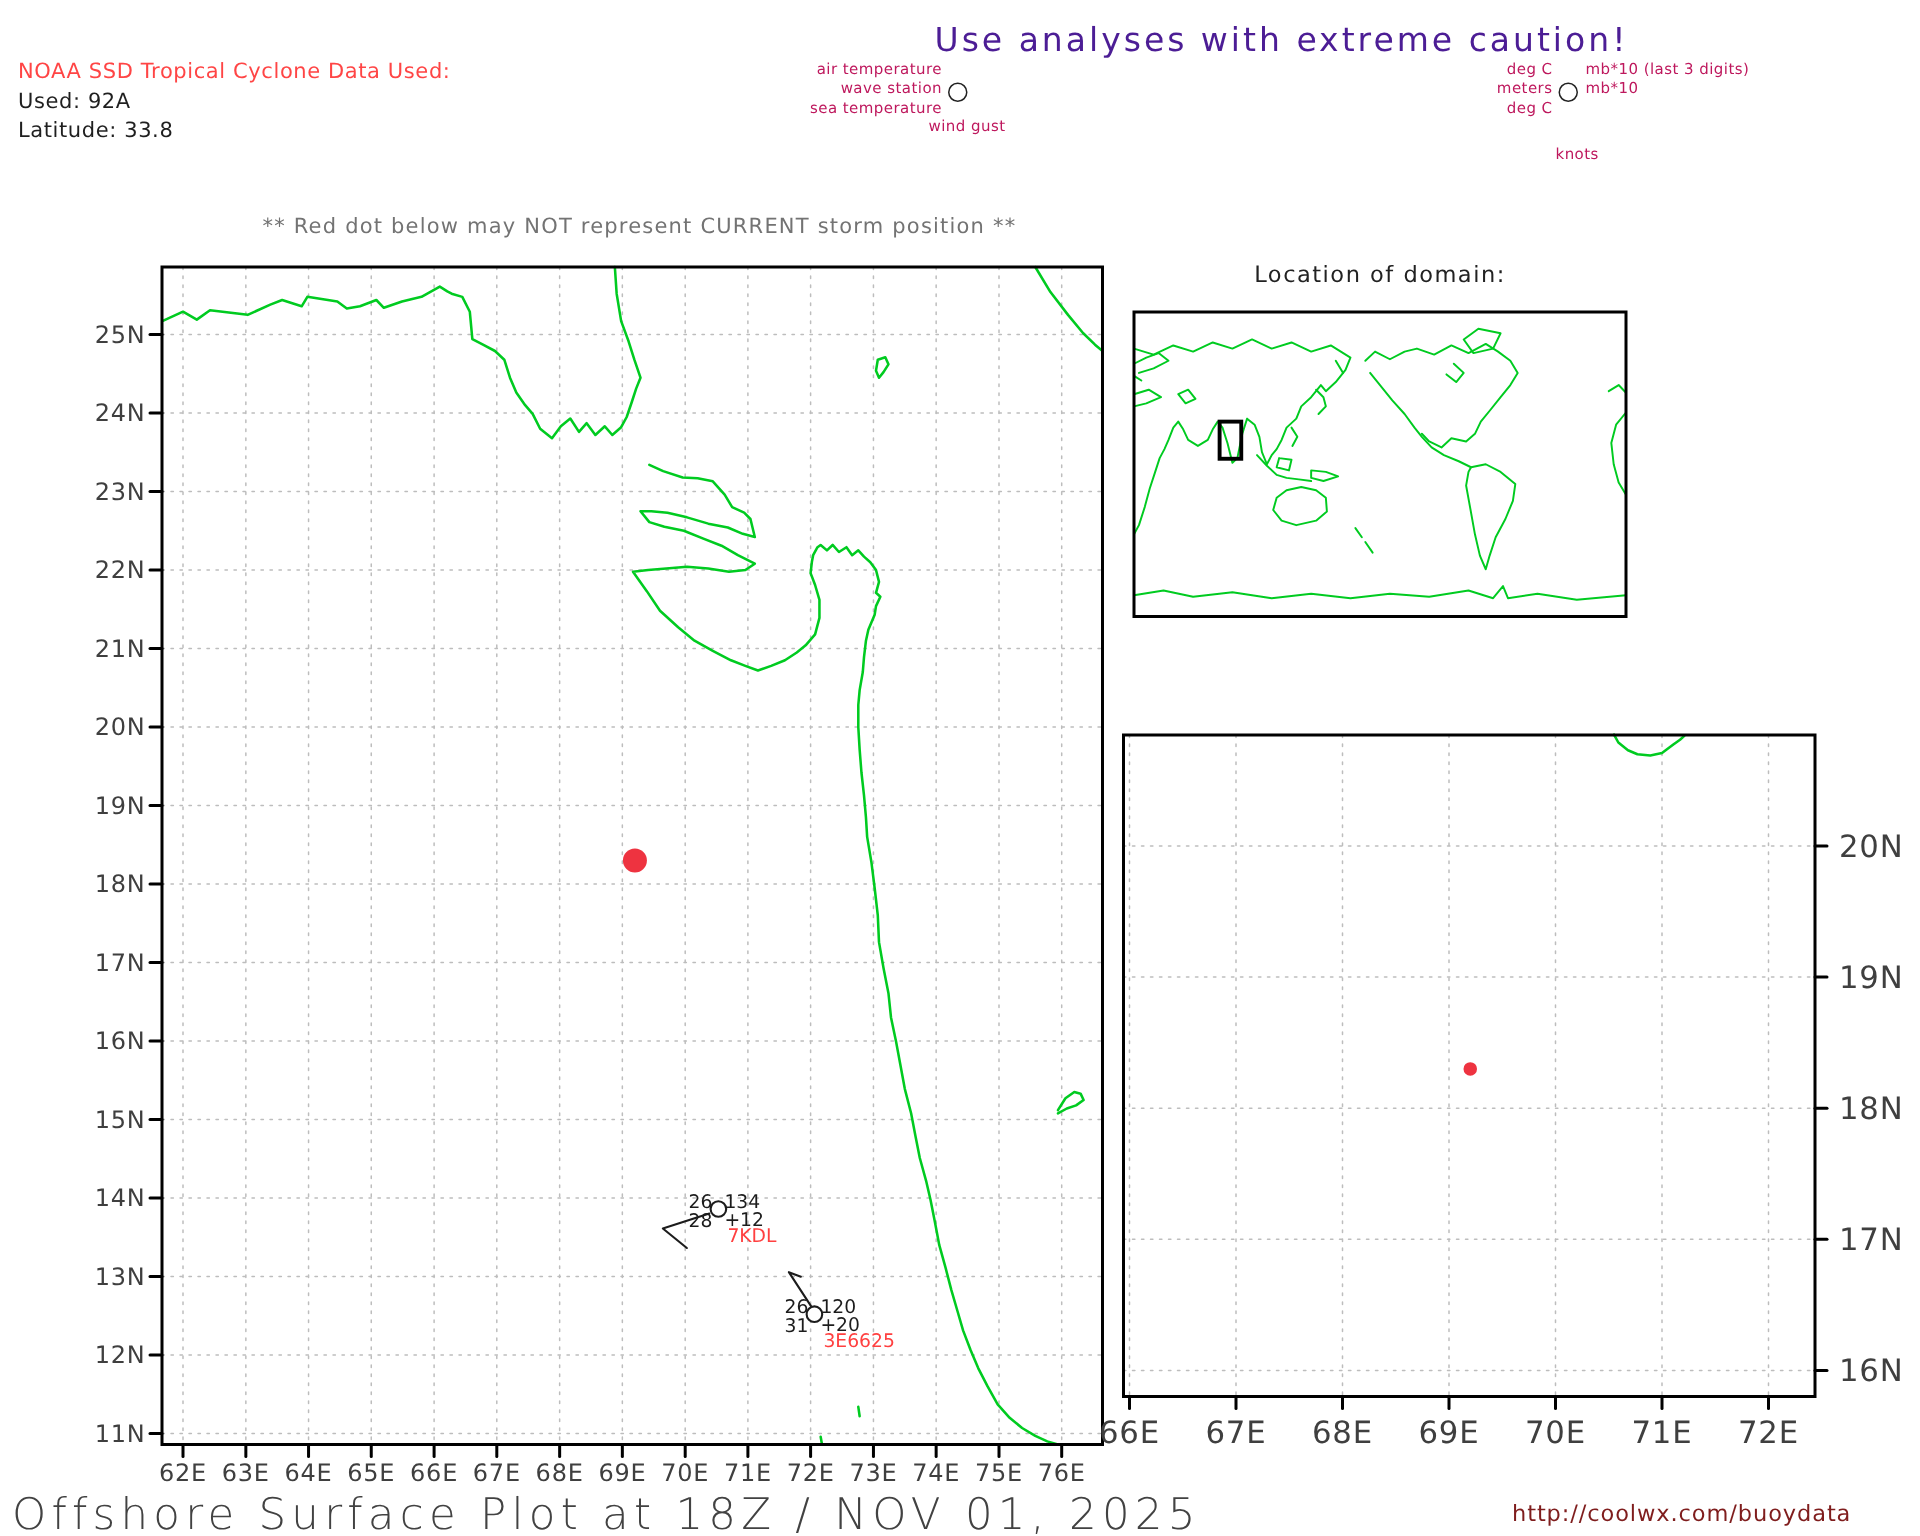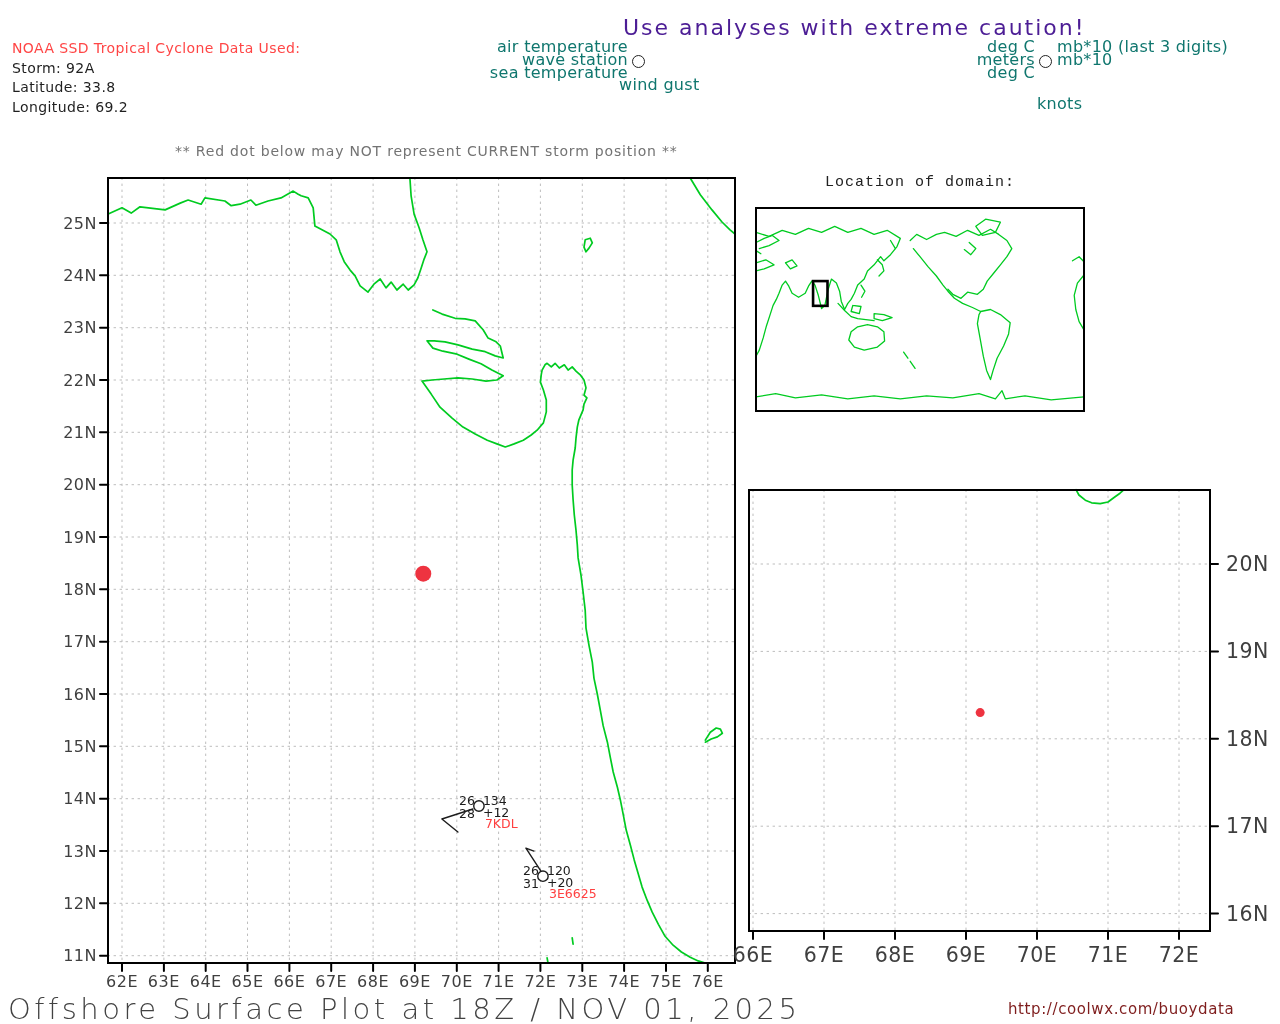--- a/index.html
+++ b/index.html
@@ -10,7 +10,7 @@
   .red{color:#ff4545;}
   .redbold{color:#ff2323;font-weight:bold;}
   .caution{left:623px;top:15px;font-size:22px;letter-spacing:2px;color:#4c1d95;}
-  .legend{font-size:16px;line-height:12.8px;letter-spacing:0.3px;color:#0f766e;}
+  .legend{font-size:10px;line-height:12.8px;letter-spacing:0.3px;color:#be185d;}
   .leg-left{text-align:right;}
   .leg-circle{position:absolute;width:11px;height:11px;border:1.4px solid #222;border-radius:50%;}
   .warning{left:175px;top:143px;font-size:14px;letter-spacing:0.8px;color:#737373;}

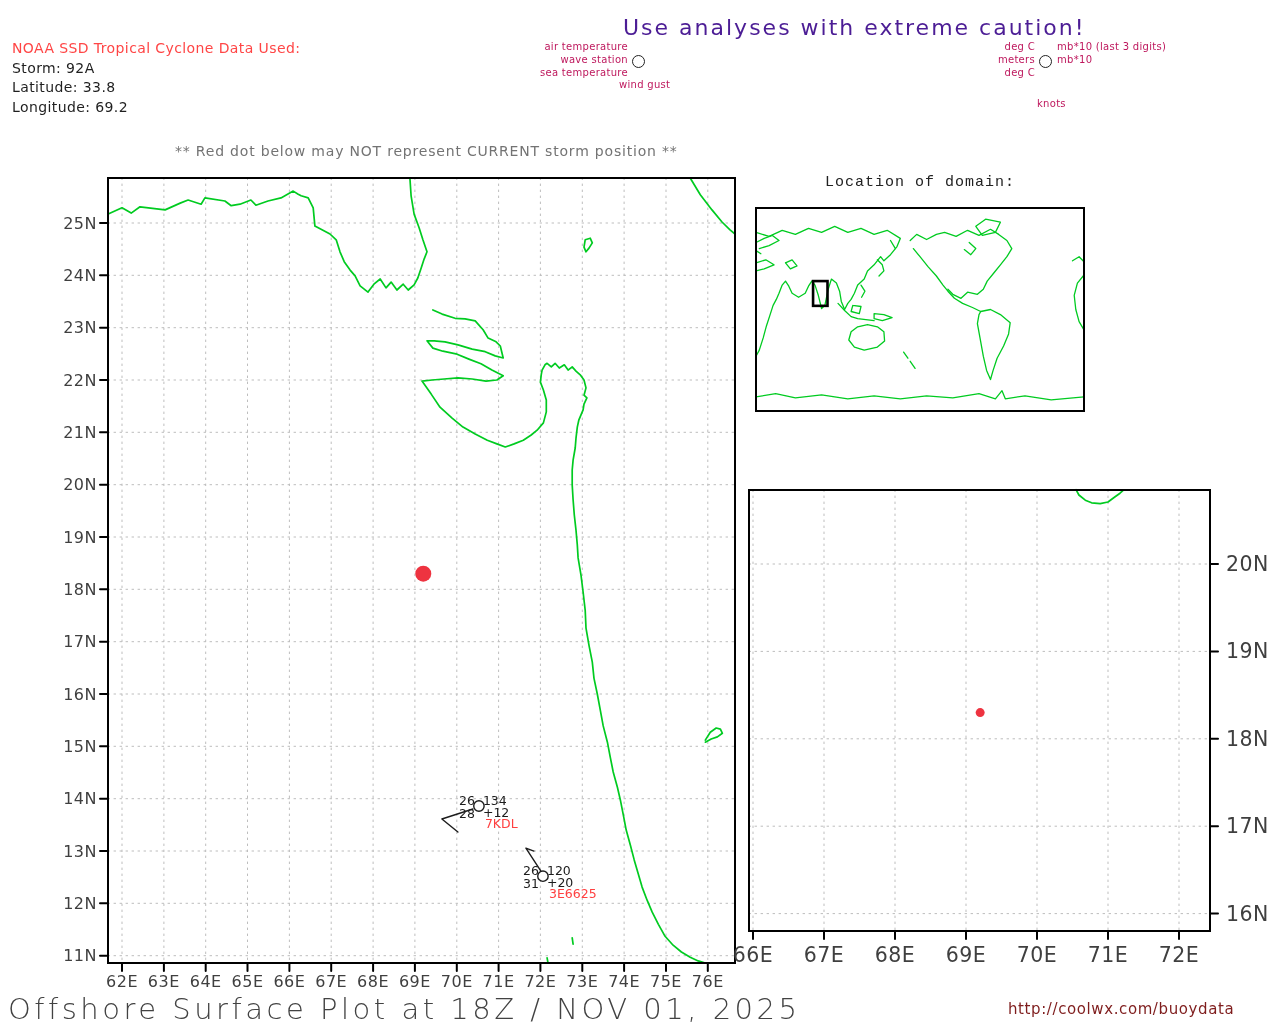--- a/index.html
+++ b/index.html
@@ -206,7 +206,7 @@
 
   <div class="abs info-block">
     <div class="red">NOAA SSD Tropical Cyclone Data Used:</div>
-    <div>Storm: 92A</div>
+    <div>Used: 92A</div>
     <div>Latitude: 33.8</div>
     <div>Longitude: 69.2</div>
   </div>

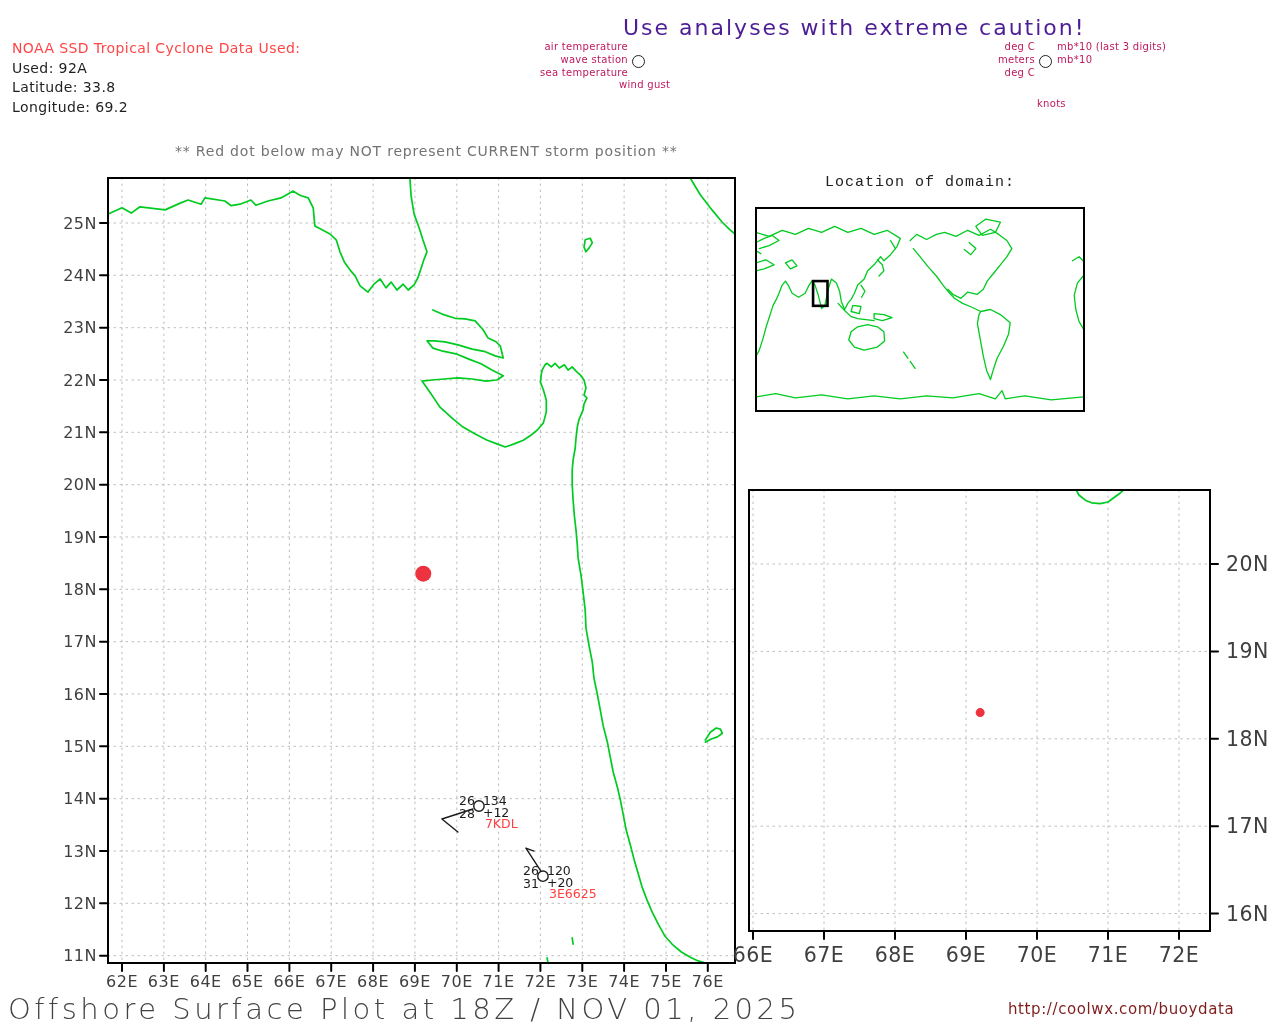--- a/index.html
+++ b/index.html
@@ -208,7 +208,6 @@
     <div class="red">NOAA SSD Tropical Cyclone Data Used:</div>
     <div>Used: 92A</div>
     <div>Latitude: 33.8</div>
-    <div>Longitude: 69.2</div>
   </div>
 
   <div class="abs caution">Use analyses with extreme caution!</div>

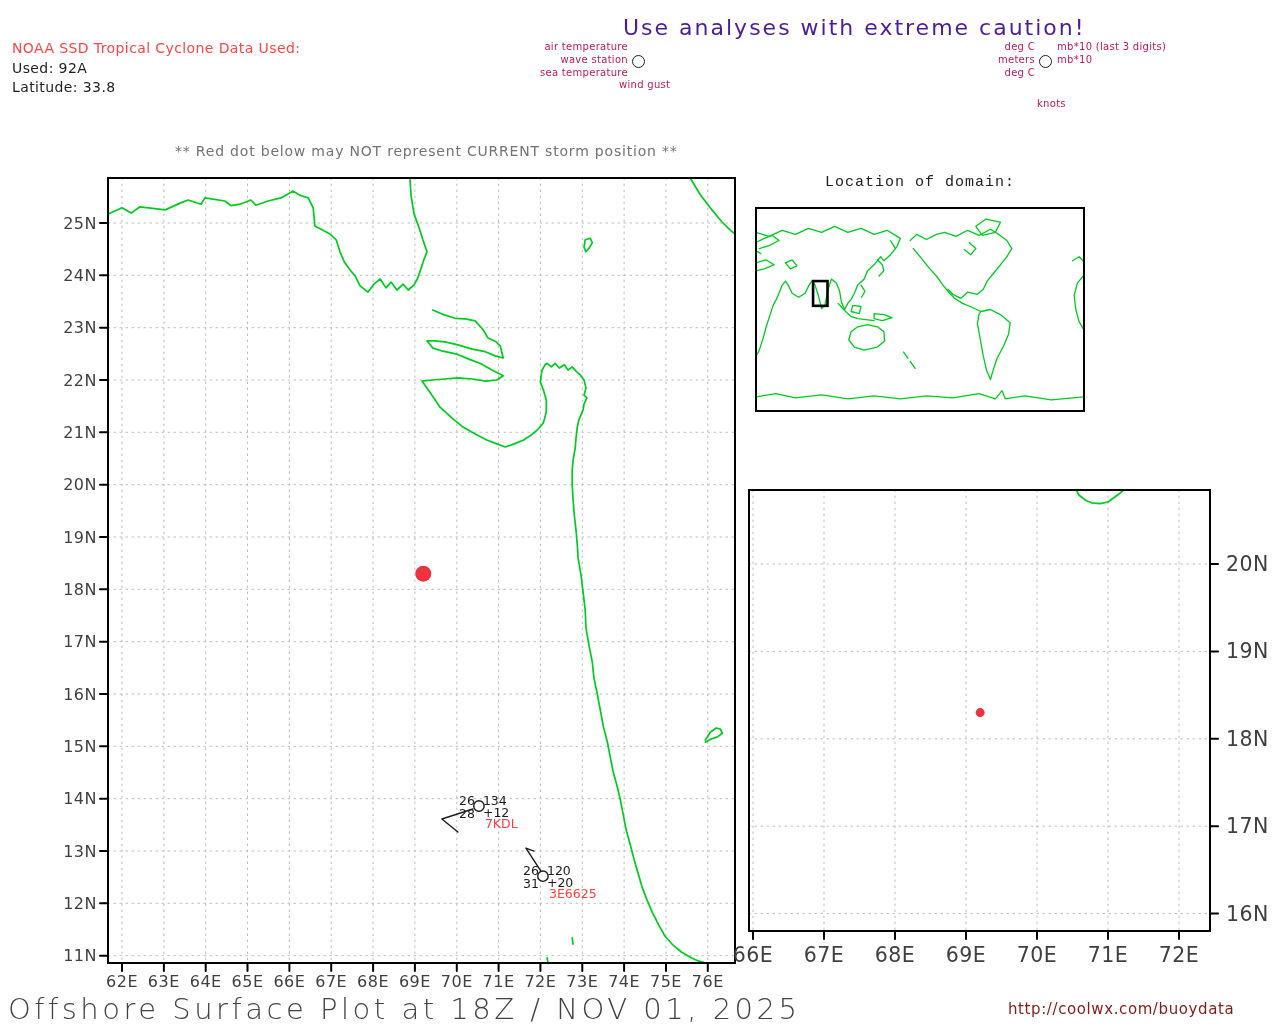--- a/index.html
+++ b/index.html
@@ -14,7 +14,7 @@
   .leg-left{text-align:right;}
   .leg-circle{position:absolute;width:11px;height:11px;border:1.4px solid #222;border-radius:50%;}
   .warning{left:175px;top:143px;font-size:14px;letter-spacing:0.8px;color:#737373;}
-  .inset-title{left:810px;top:174px;width:220px;text-align:center;font-size:15px;letter-spacing:1px;color:#222;font-family:Liberation Mono, monospace;}
+  .inset-title{left:810px;top:174px;width:220px;text-align:center;font-size:15px;letter-spacing:1px;color:#222;}
   .title{left:8px;top:992px;font-size:29px;font-weight:300;letter-spacing:3.5px;color:#424242;}
   .url{left:1008px;top:1000px;font-size:15px;letter-spacing:0.6px;color:#7f1d1d;}
   svg text{font-family:"DejaVu Sans","Liberation Sans",sans-serif;}

